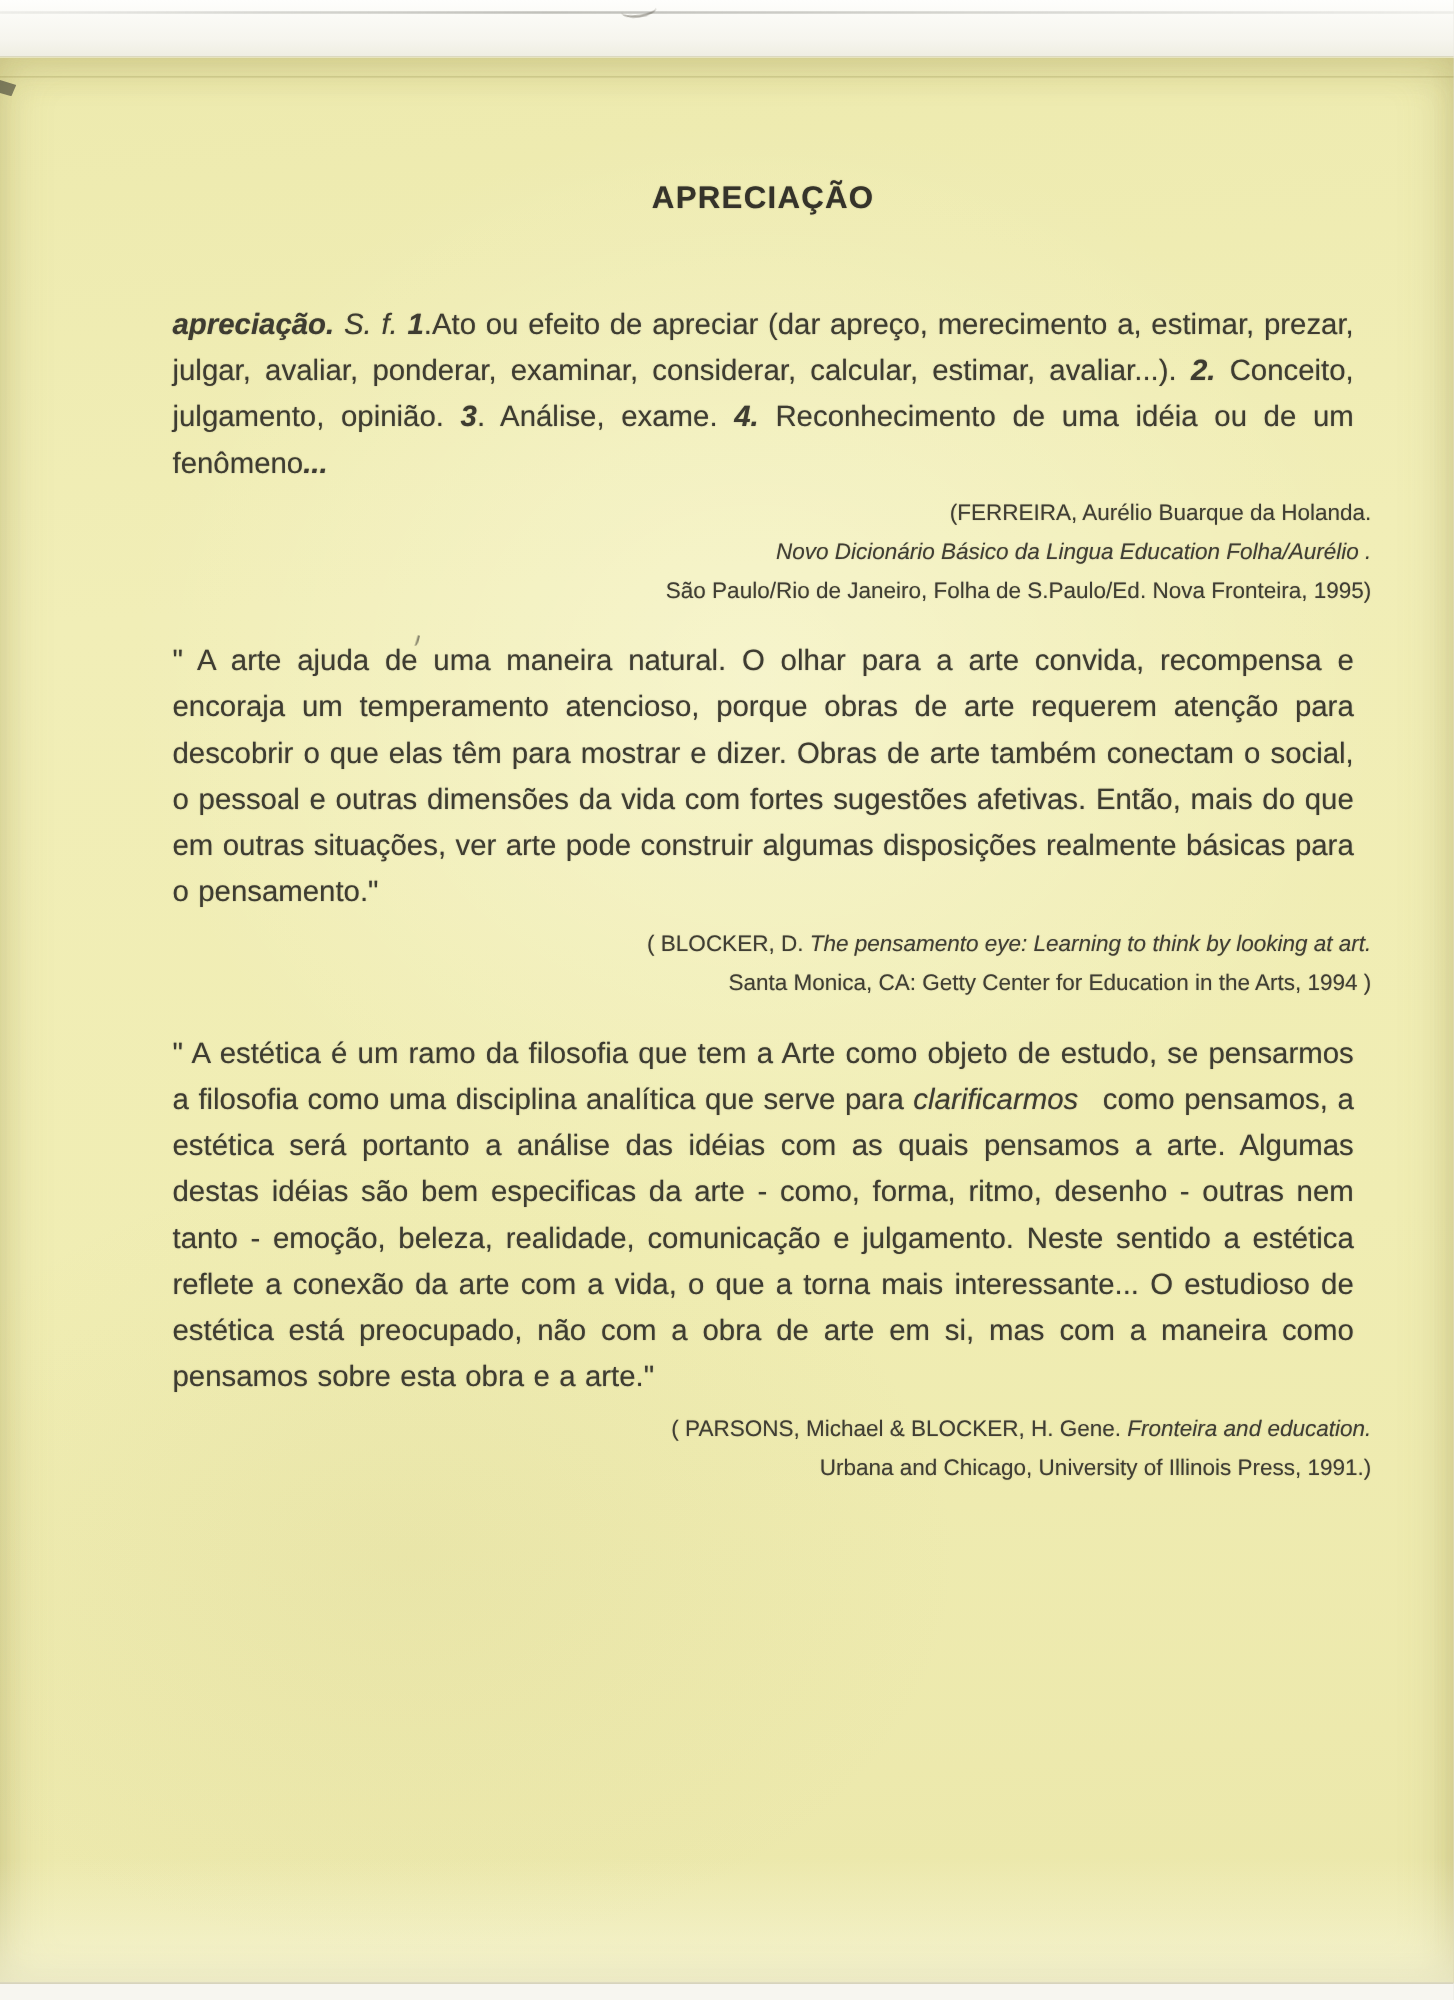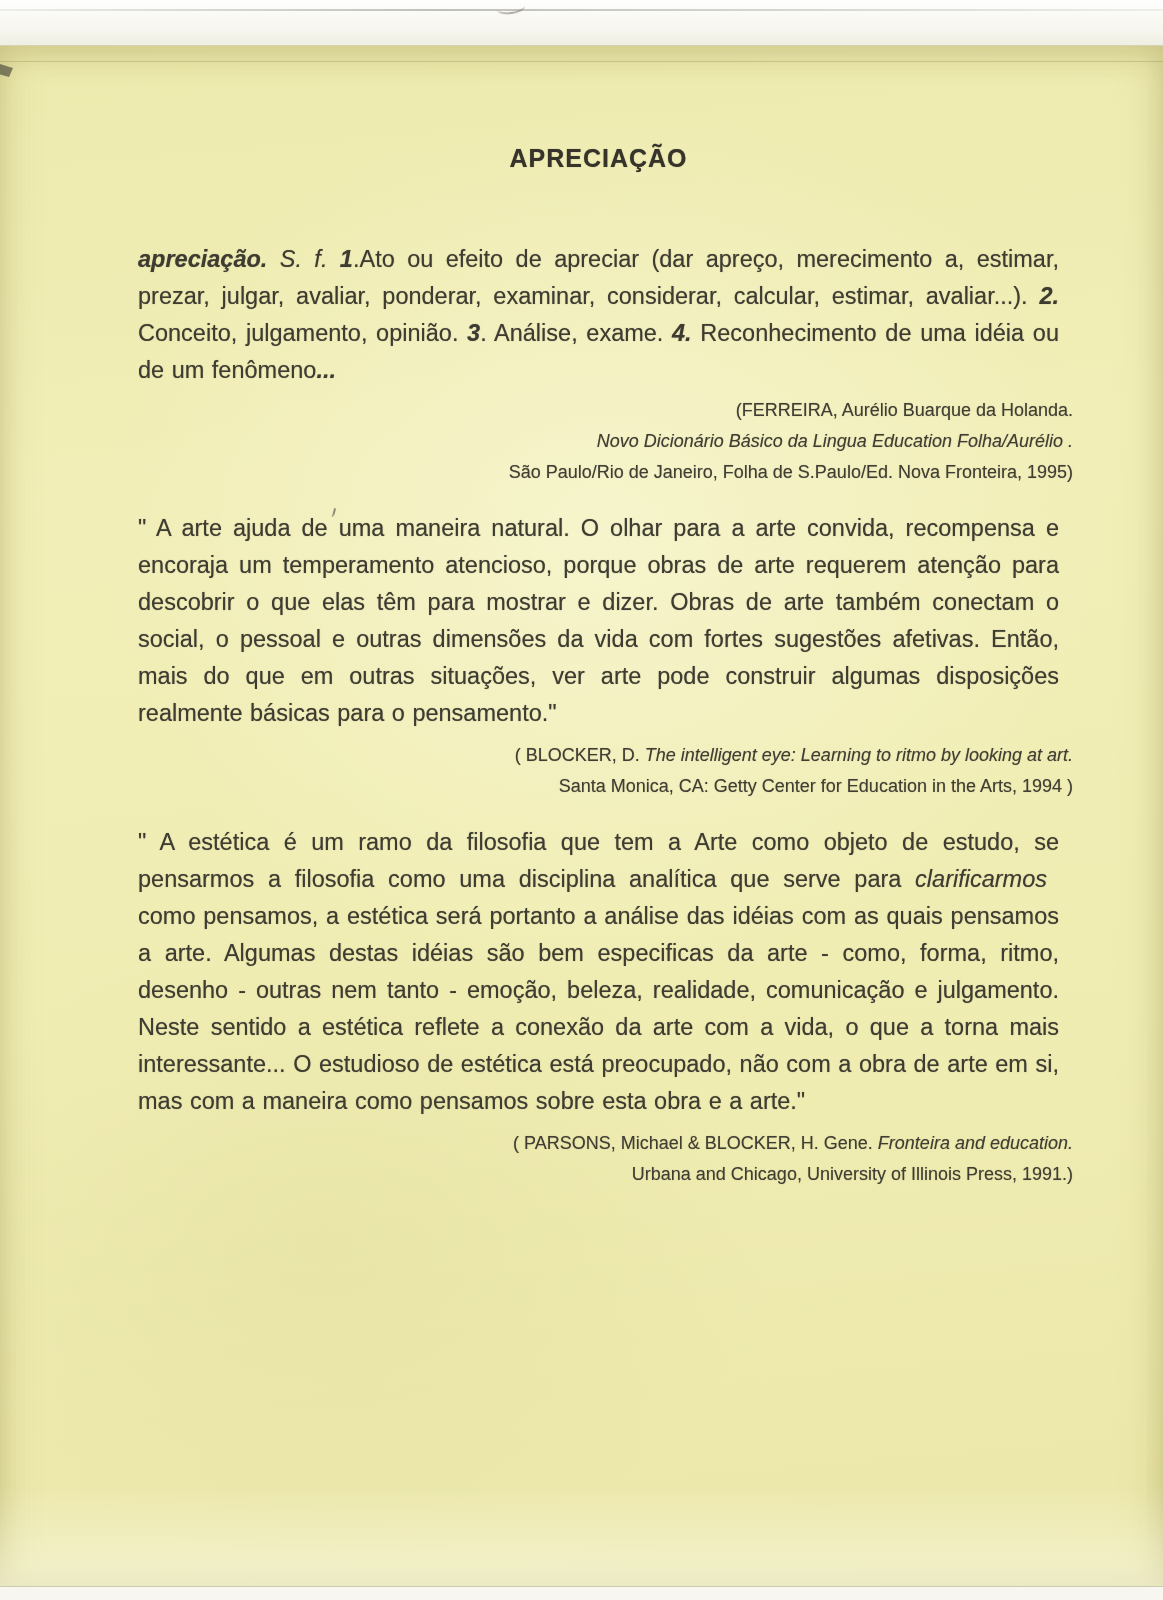--- a/index.html
+++ b/index.html
@@ -76,7 +76,7 @@
   
   .content {
     position:absolute; top:0; left:0; right:0;
-    padding:97px 104px 0 138px;
+    padding:97px 80px 0 138px;
   }
   .title {
     text-align:center;

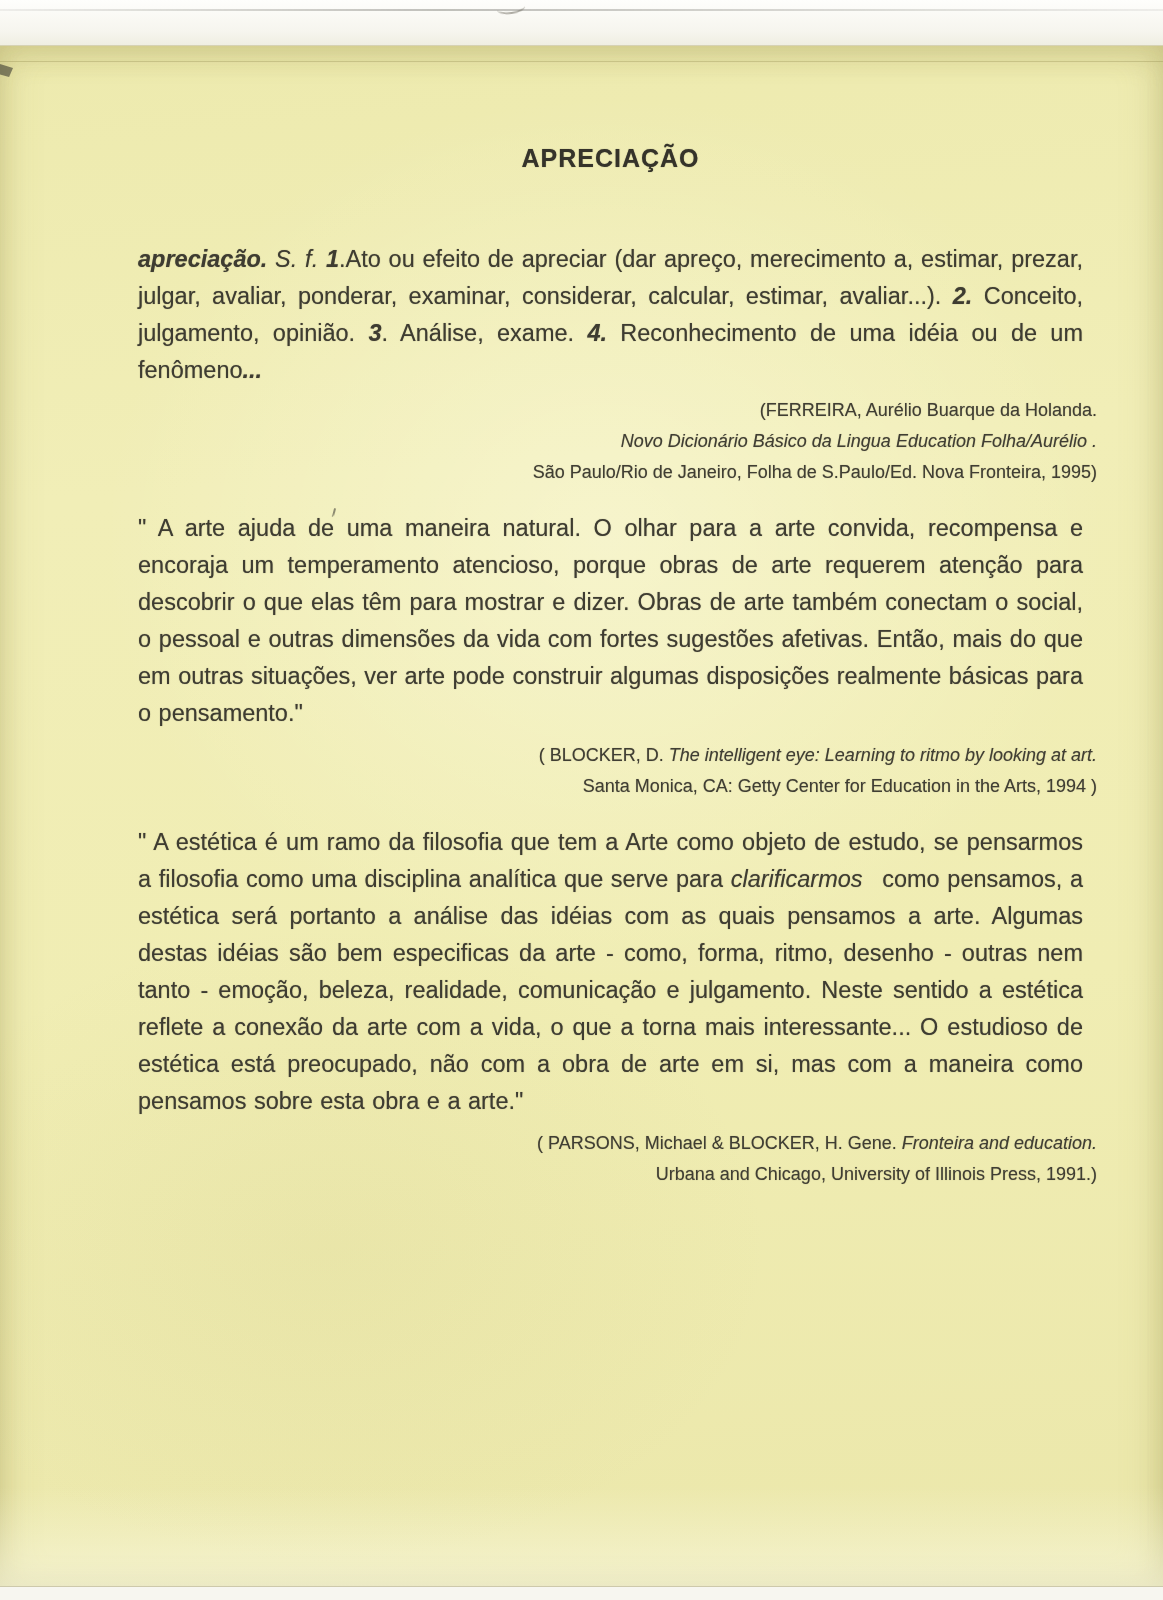--- a/index.html
+++ b/index.html
@@ -138,7 +138,7 @@
       <p class="body-par quote-1">" A arte ajuda de uma maneira natural. O olhar para a arte convida, recompensa e encoraja um temperamento atencioso, porque obras de arte requerem atenção para descobrir o que elas têm para mostrar e dizer. Obras de arte também conectam o social, o pessoal e outras dimensões da vida com fortes sugestões afetivas. Então, mais do que em outras situações, ver arte pode construir algumas disposições realmente básicas para o pensamento."</p>
 
       <div class="citation cit-2">
-        <div><span>( BLOCKER, D. </span><span class="i">The intelligent eye: Learning to ritmo by looking at art.</span></div>
+        <div><span>( BLOCKER, D. </span><span class="i">The pensamento eye: Learning to think by looking at art.</span></div>
         <div>Santa Monica, CA: Getty Center for Education in the Arts, 1994 )</div>
       </div>
 

